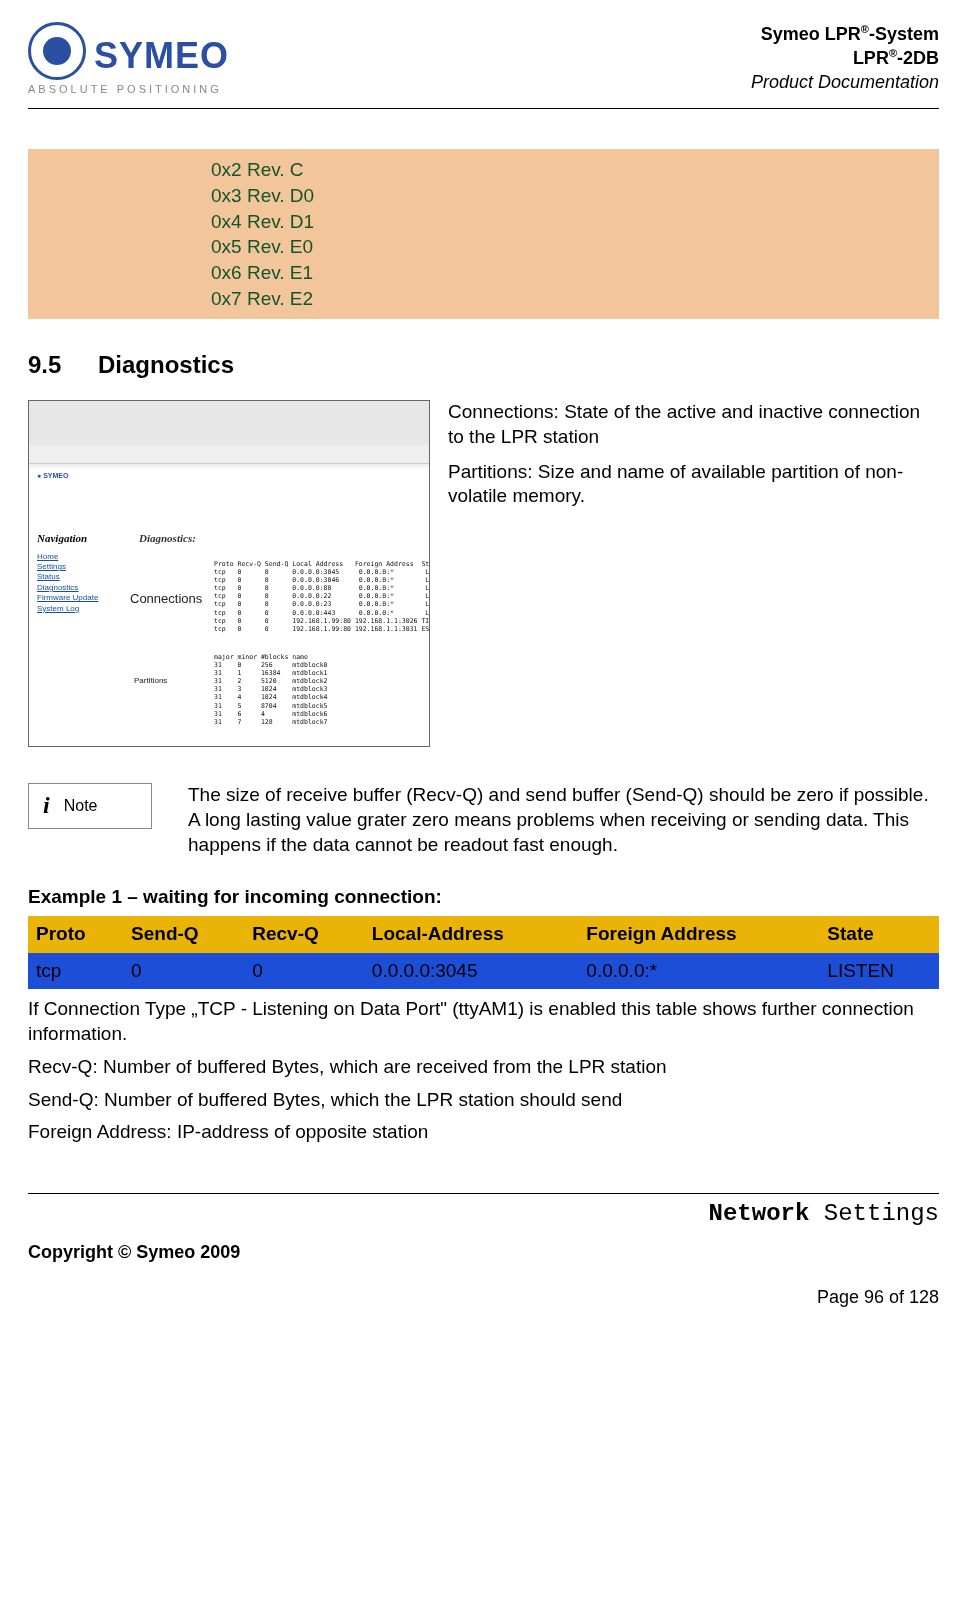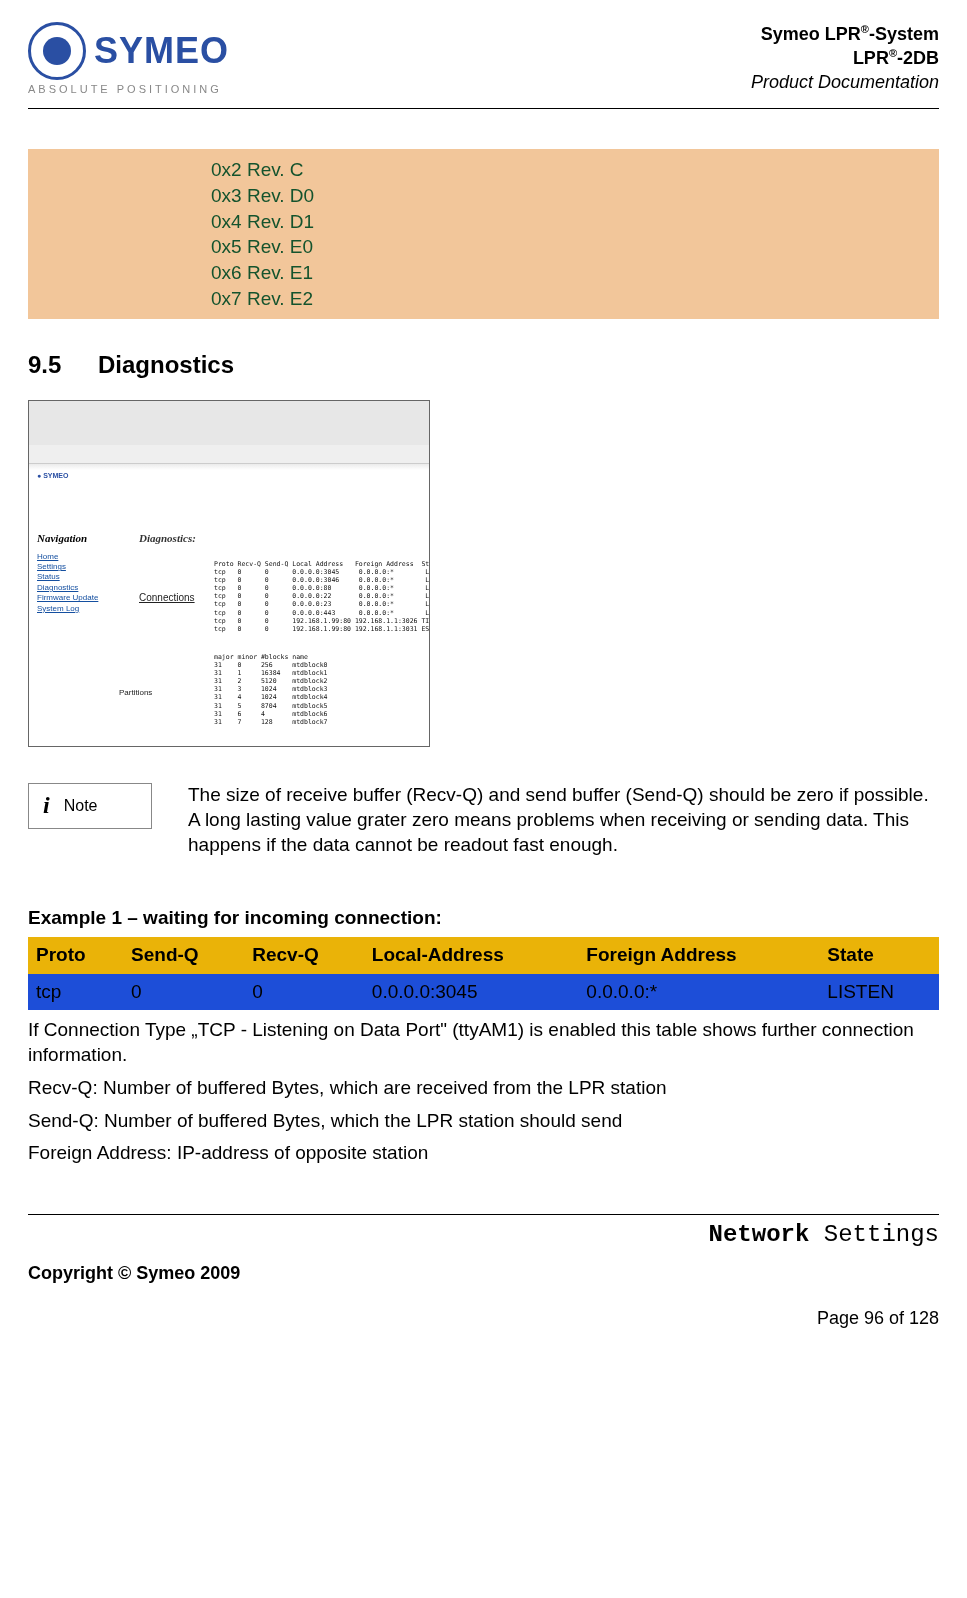--- a/index.html
+++ b/index.html
@@ -29,7 +29,7 @@
   }
   .logo-row {
     display: flex;
-    align-items: center;
+    align-items: flex-end;
     gap: 8px;
   }
   .logo-mark {

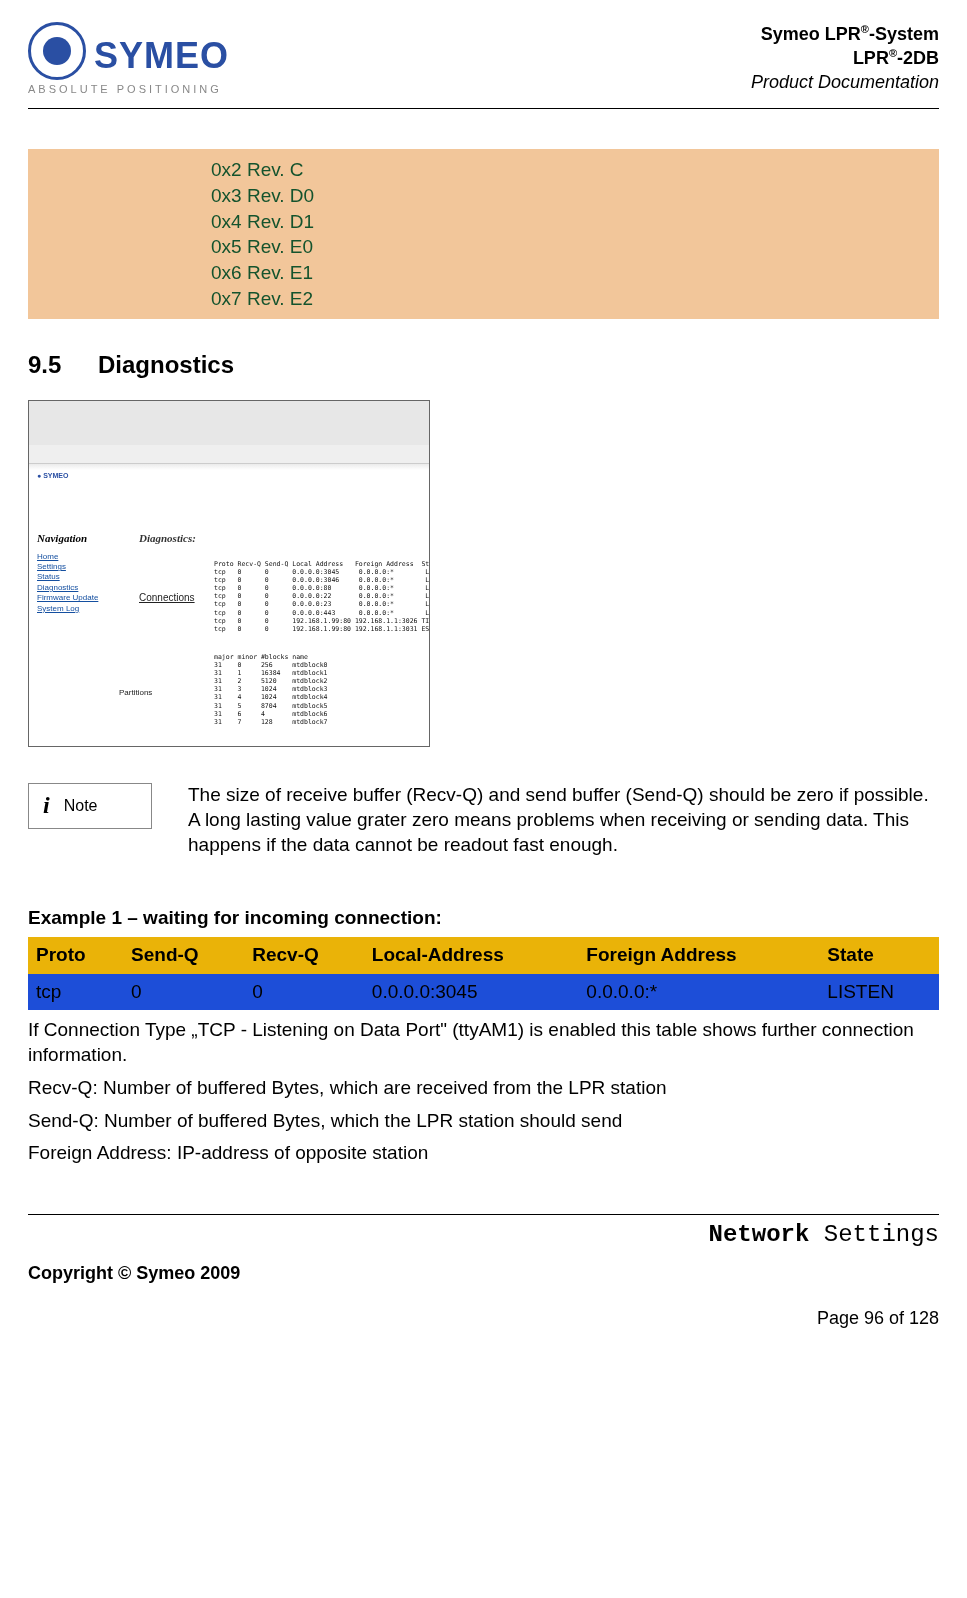--- a/index.html
+++ b/index.html
@@ -255,6 +255,10 @@
 31    6     4       mtdblock6
 31    7     128     mtdblock7</pre>
     </div>
+    <div class="diag-text">
+      <p>Connections: State of the active and inactive connection to the LPR station</p>
+      <p>Partitions: Size and name of available partition of non-volatile memory.</p>
+    </div>
   </div>
 
   <div class="note-row">

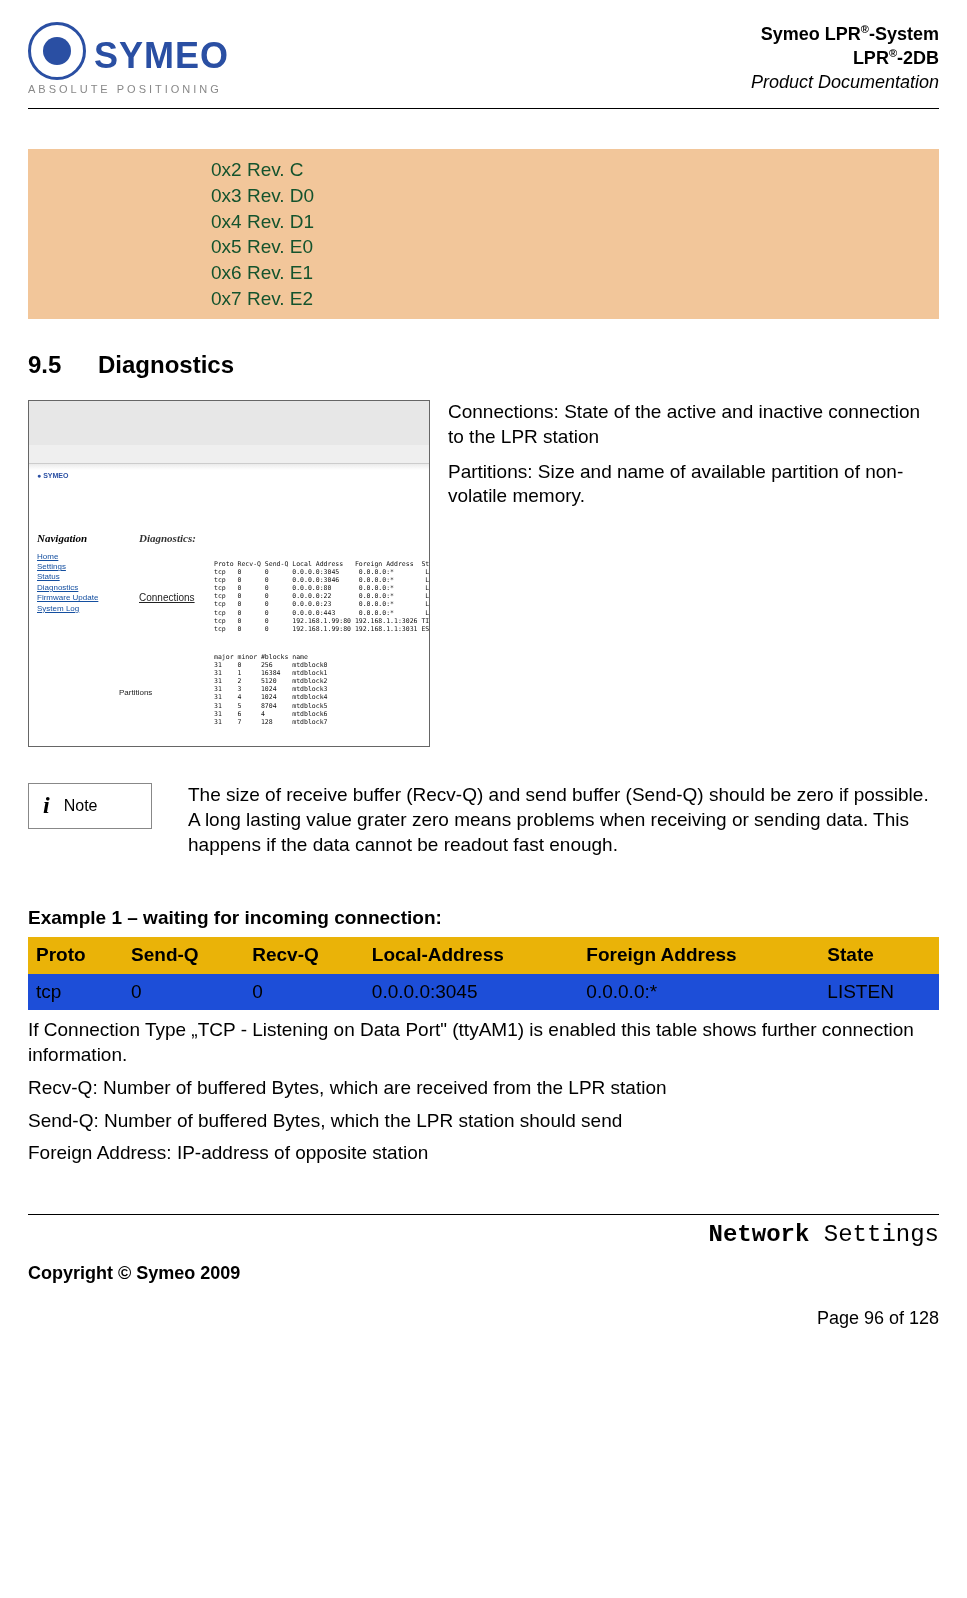--- a/index.html
+++ b/index.html
@@ -105,7 +105,7 @@
   .diag-img .nav-col .navh { font-weight:700; font-style:italic; font-size:11px; color:#000; font-family:Georgia,serif; margin-bottom:6px;}
   .diag-img .nav-col a { display:block; color:#144fa0; text-decoration:underline; font-size:8px; line-height:1.3;}
   .diag-img .diagh { position:absolute; top:130px; left:110px; font-weight:700; font-style:italic; font-size:11px; font-family:Georgia,serif;}
-  .diag-img .conn-lbl { position:absolute; top:190px; left:110px; font-size:10px; color:#222;text-decoration:underline;}
+  .diag-img .conn-lbl { position:absolute; top:190px; left:101px; font-size:13px; color:#222;}
   .diag-img .part-lbl { position:absolute; top:275px; left:90px; font-size:8px; color:#222;margin-top:12px;}
   .diag-img .mini-table { position:absolute; left:185px; font-size:6.5px; line-height:1.25; color:#111;}
   .diag-img .mt1 { top:152px; }

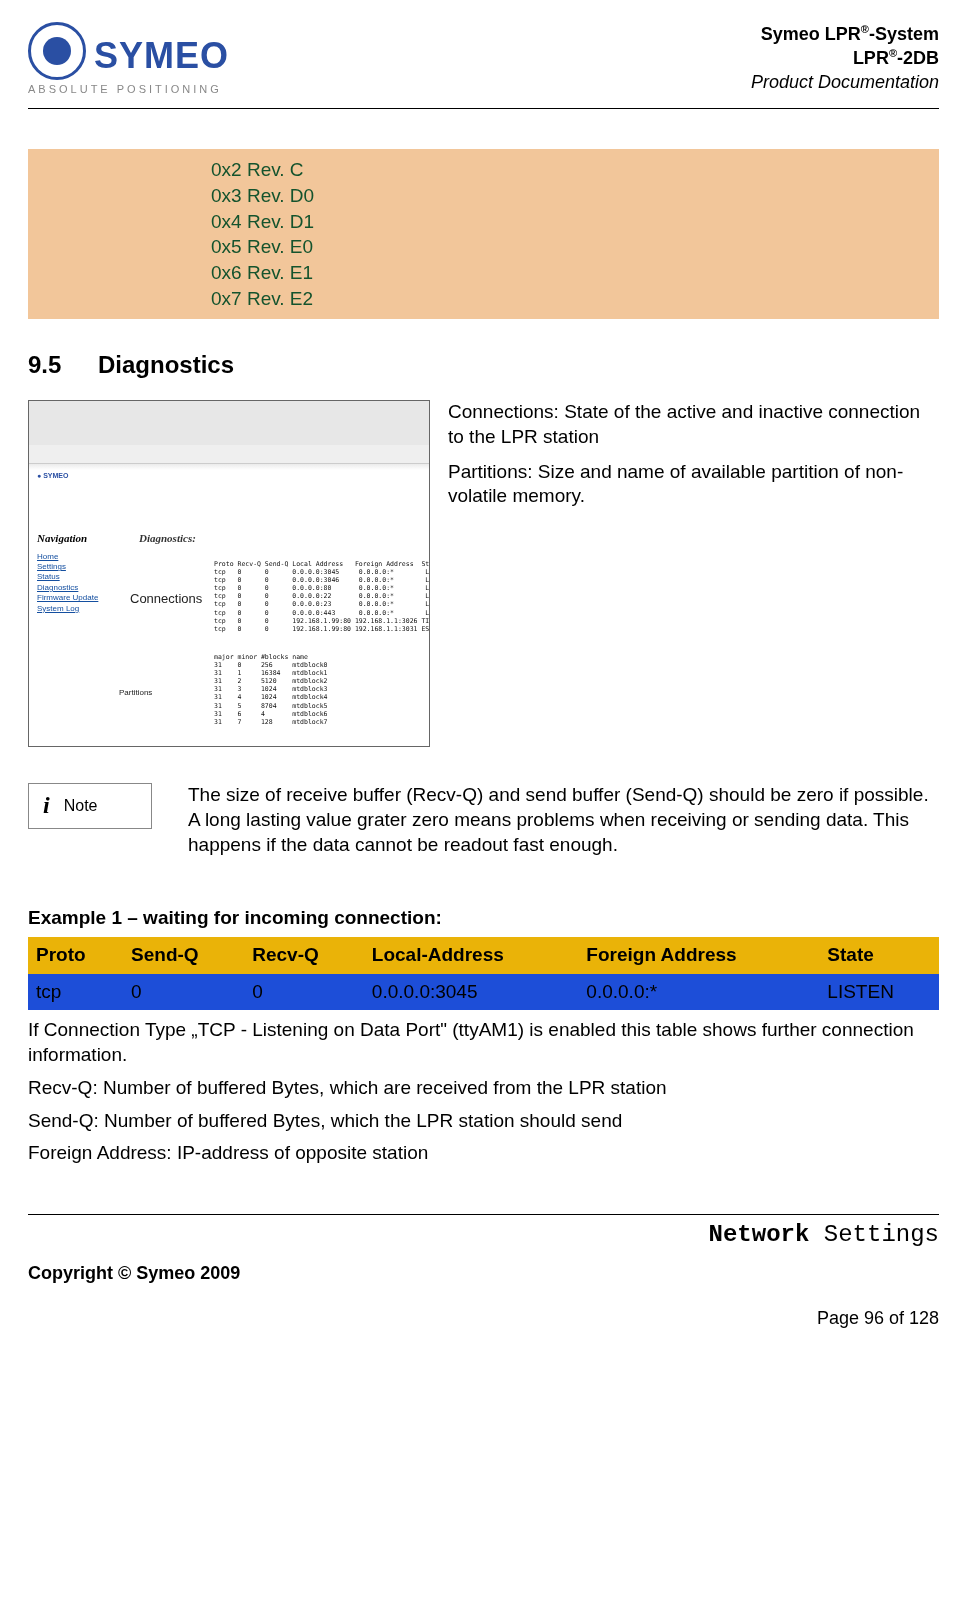--- a/index.html
+++ b/index.html
@@ -106,7 +106,7 @@
   .diag-img .nav-col a { display:block; color:#144fa0; text-decoration:underline; font-size:8px; line-height:1.3;}
   .diag-img .diagh { position:absolute; top:130px; left:110px; font-weight:700; font-style:italic; font-size:11px; font-family:Georgia,serif;}
   .diag-img .conn-lbl { position:absolute; top:190px; left:101px; font-size:13px; color:#222;}
-  .diag-img .part-lbl { position:absolute; top:275px; left:90px; font-size:8px; color:#222;margin-top:12px;}
+  .diag-img .part-lbl { position:absolute; top:275px; left:105px; font-size:8px; color:#222;}
   .diag-img .mini-table { position:absolute; left:185px; font-size:6.5px; line-height:1.25; color:#111;}
   .diag-img .mt1 { top:152px; }
   .diag-img .mt2 { top:245px; }

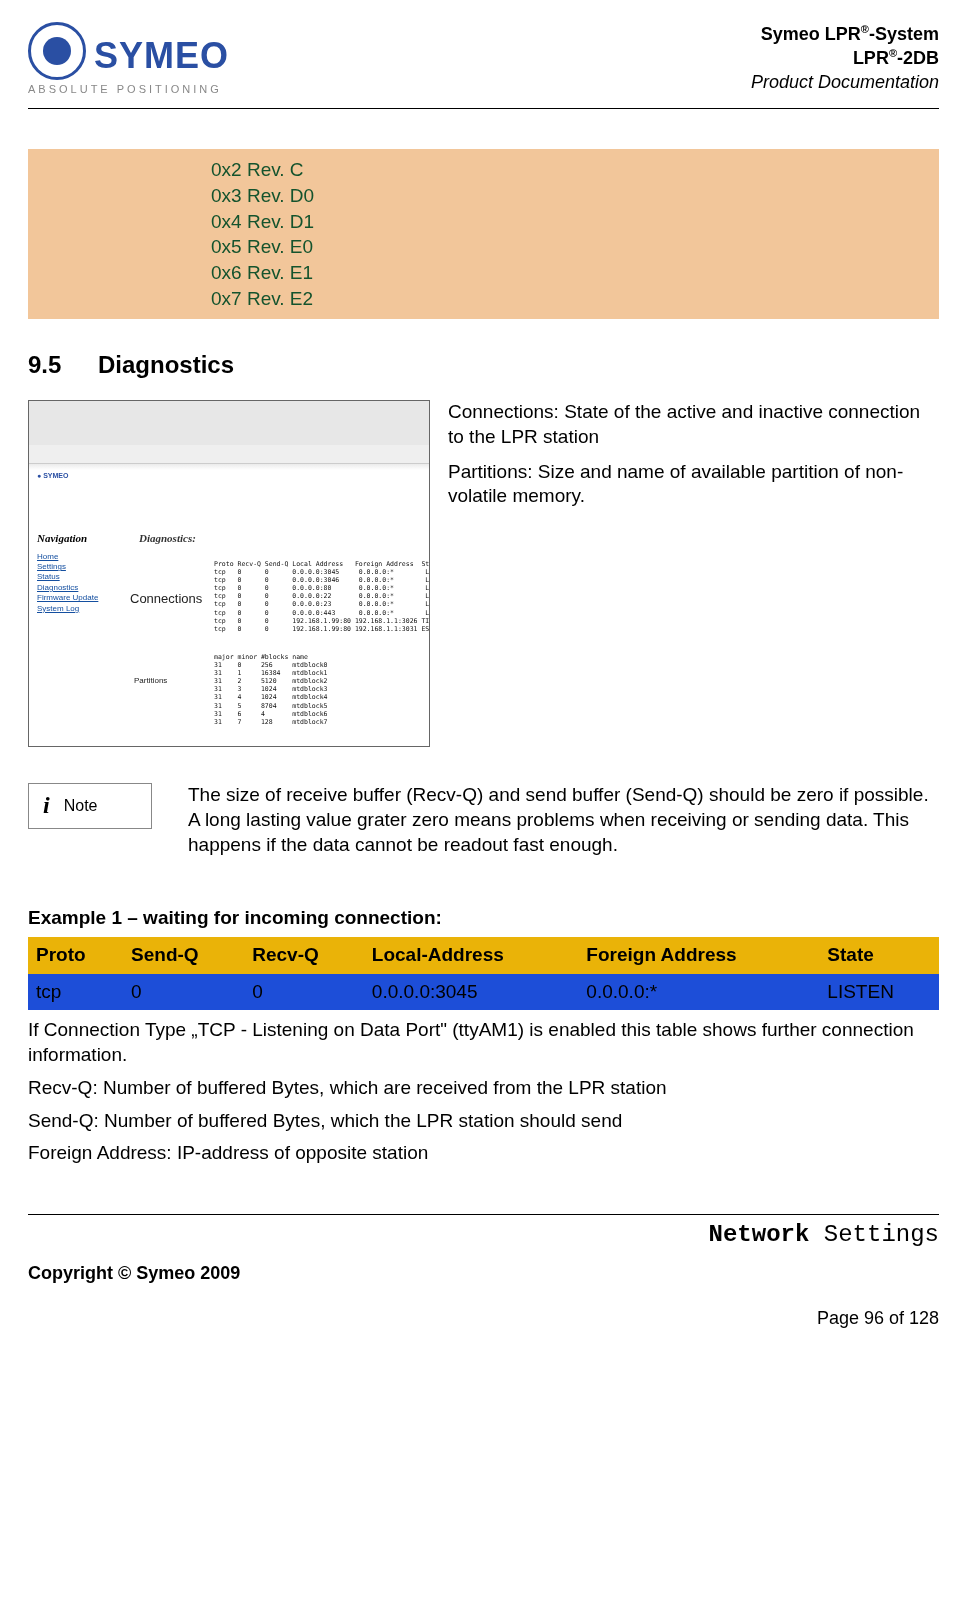--- a/index.html
+++ b/index.html
@@ -141,7 +141,7 @@
 
   .example-h {
     font-weight: 700;
-    margin-top: 49px;
+    margin-top: 28px;
     margin-bottom: 6px;
     font-size: 19px;
   }

